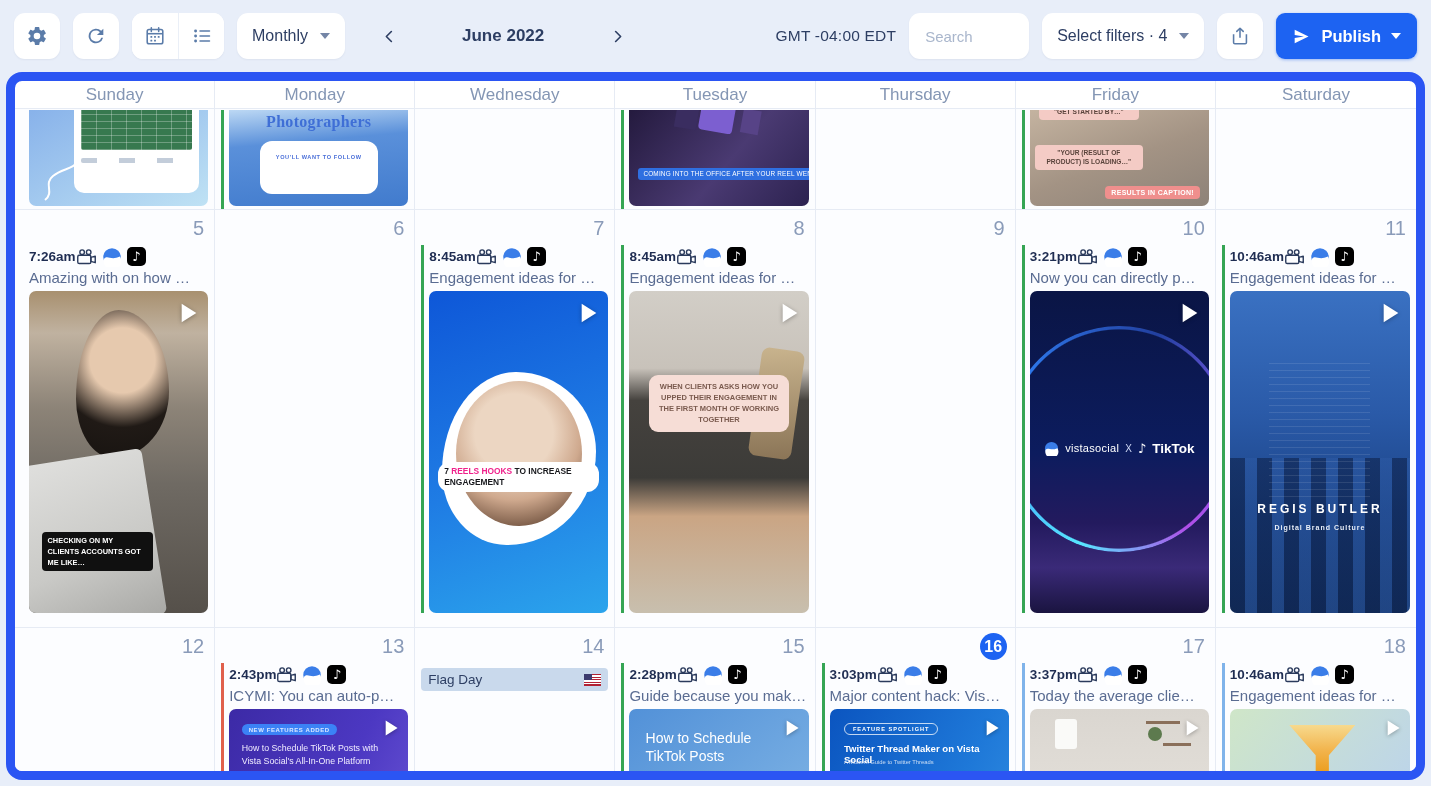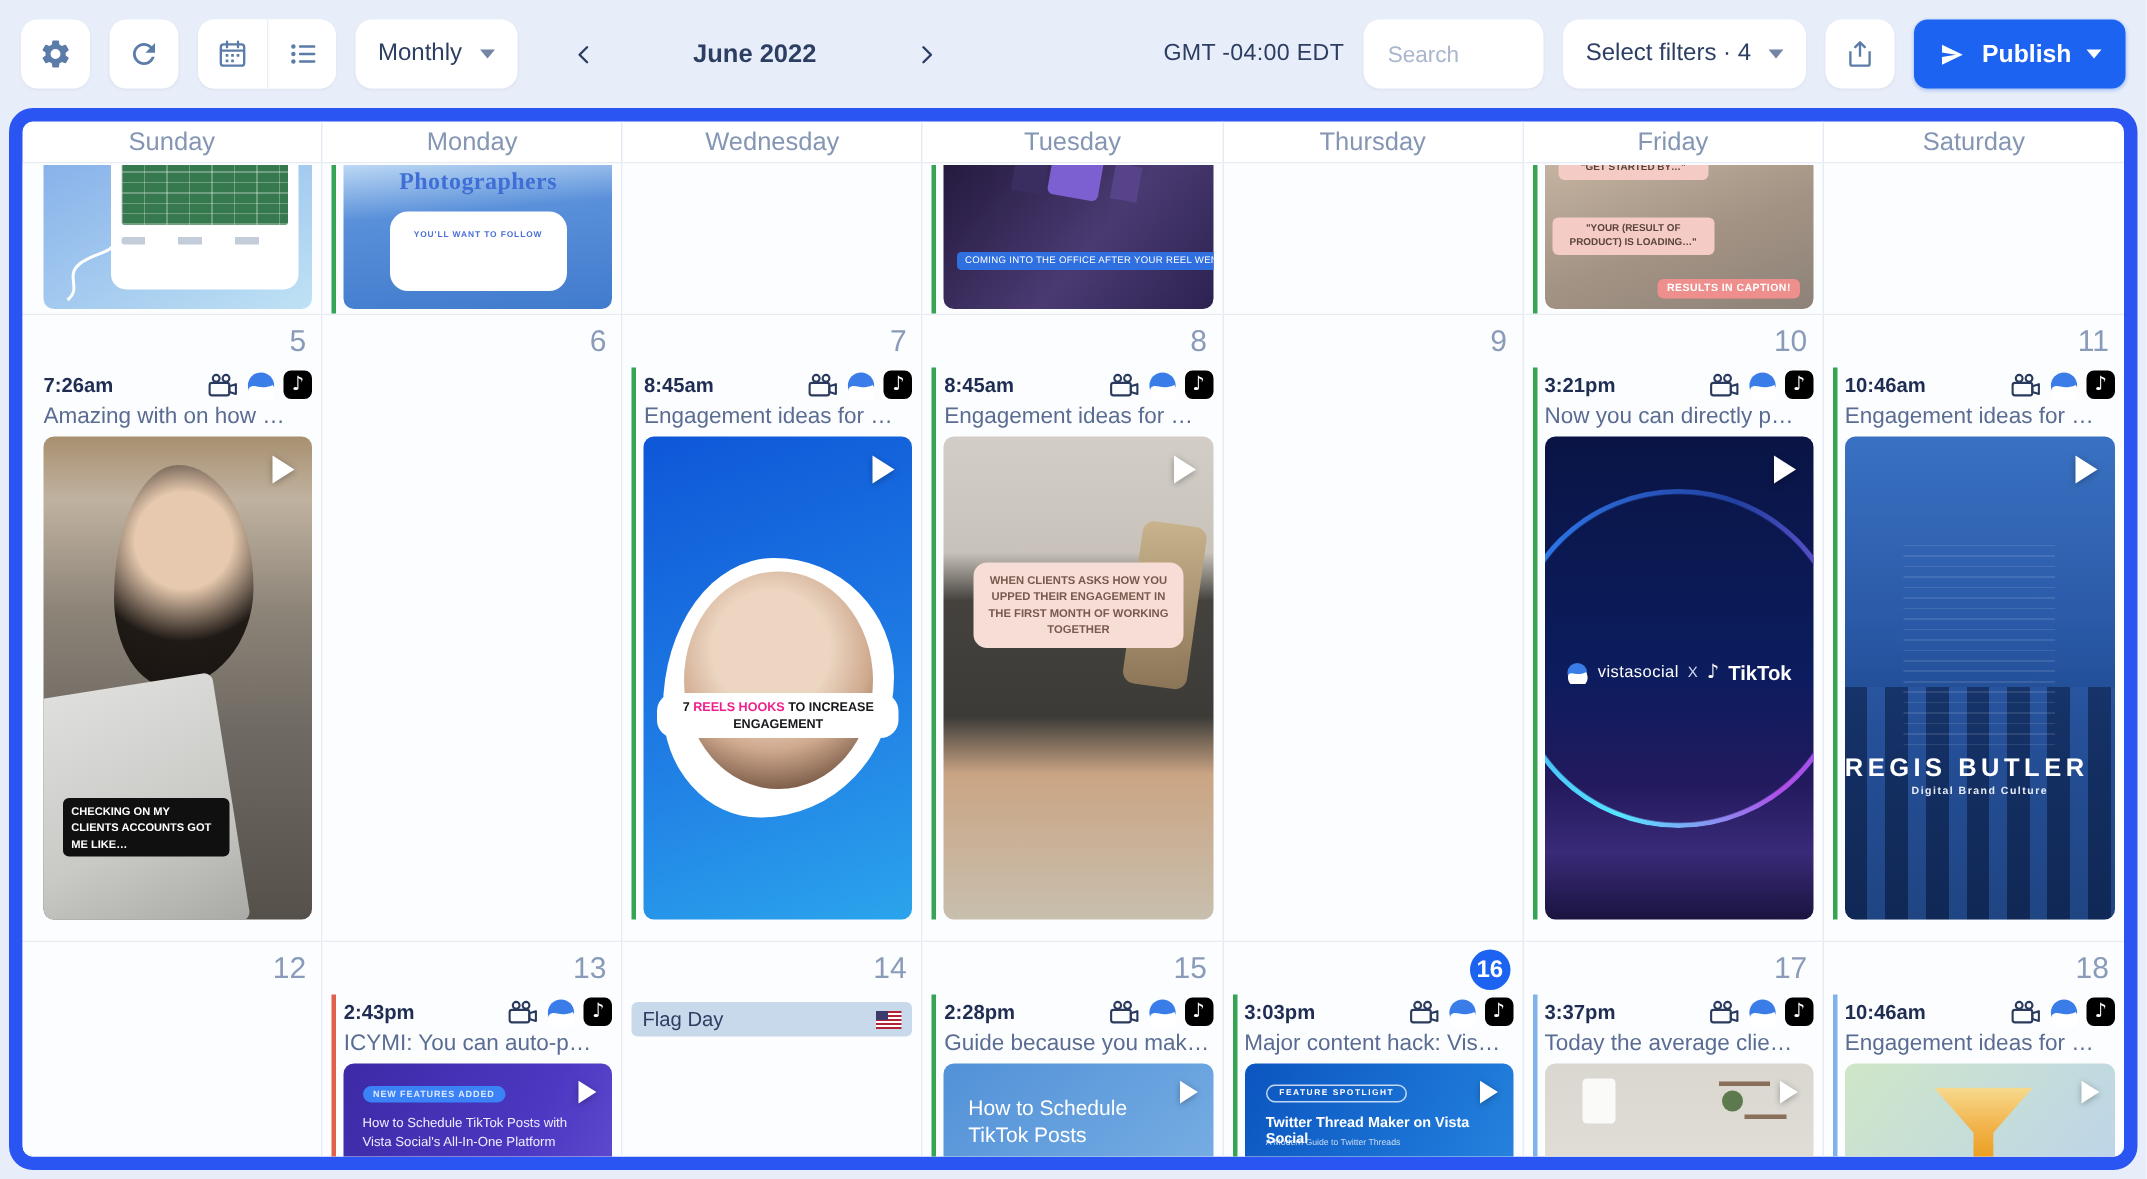--- a/index.html
+++ b/index.html
@@ -45,7 +45,7 @@
   .post.st-green{border-left-color:#35a554}
   .post.st-red{border-left-color:#e0604c}
   .post.st-blue{border-left-color:#7fb3ea}
-  .phead{display:flex;align-items:center;justify-content:space-between;height:23px}
+  .phead{display:flex;align-items:center;justify-content:flex-start;height:23px}
   .ptime{font-weight:700;font-size:13.5px;color:#1f2d52}
   .picons{display:flex;align-items:center;gap:5px}
   .cam{width:21px;height:18px;color:#2a3a5c}

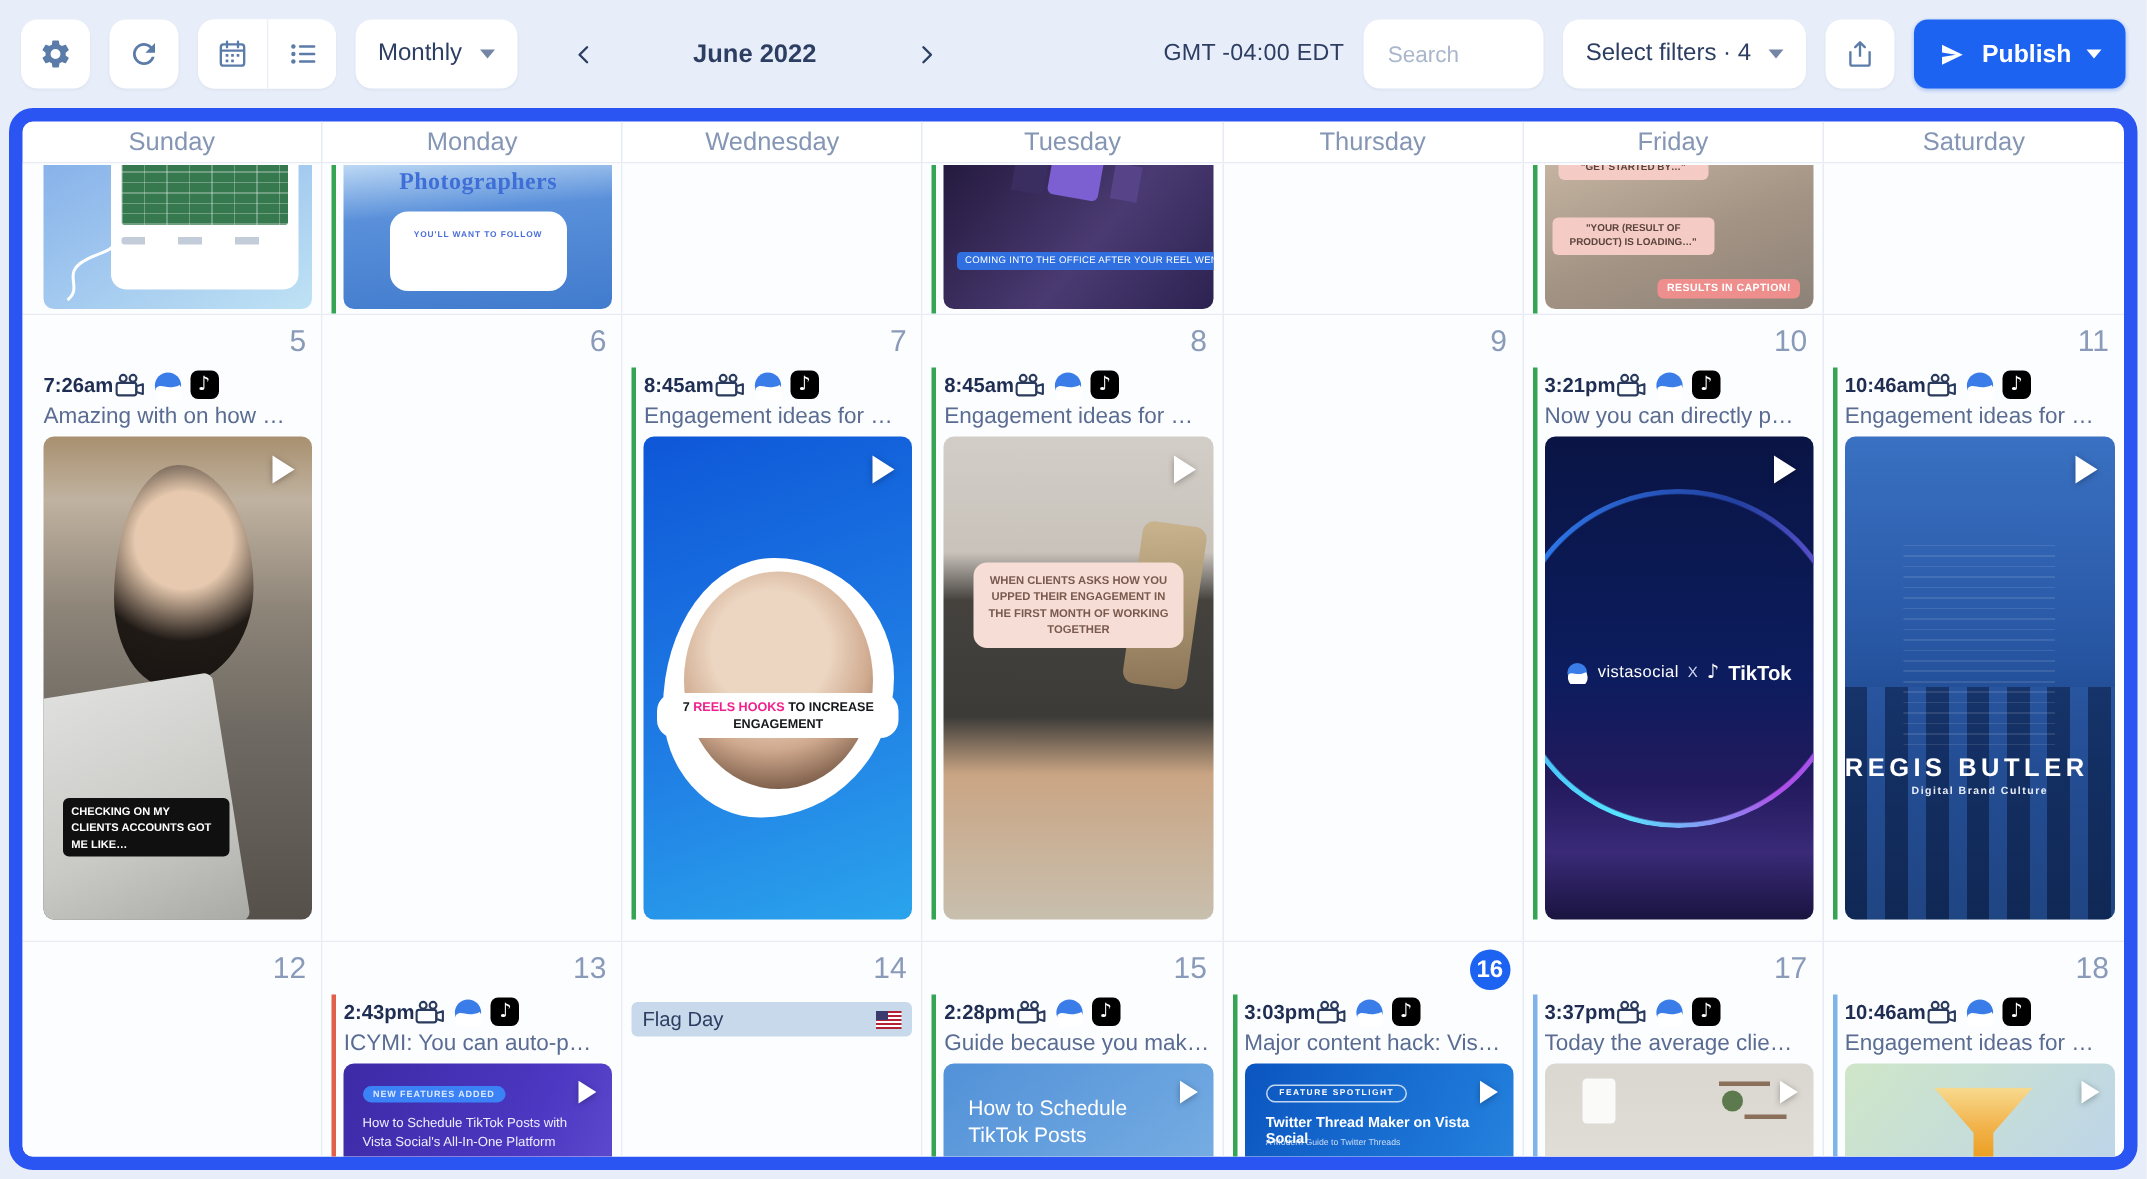--- a/index.html
+++ b/index.html
@@ -89,7 +89,7 @@
   .t-p7{background:linear-gradient(160deg,#0e57d8 0%,#1f7ce4 55%,#2ba4ec 100%)}
   .t-p7 .blob{position:absolute;left:7%;top:25%;width:86%;height:54%;background:#fff;border-radius:48% 52% 58% 42%/58% 46% 54% 42%}
   .t-p7 .face{position:absolute;left:15%;top:28%;width:70%;height:45%;border-radius:50%;background:radial-gradient(circle at 46% 36%,#ecd6c2 0 34%,#cfa98e 58%,#6d4f3c 86%,#4a362b 100%)}
-  .t-p7 .pill{position:absolute;left:5%;top:53%;width:90%;background:#fff;border-radius:12px;padding:4px 6px;font-size:8.4px;font-weight:700;color:#17181c;text-align:center;line-height:1.35}
+  .t-p7 .pill{position:absolute;left:5%;top:53%;width:90%;background:#fff;border-radius:12px;padding:4px 6px;font-size:8.4px;font-weight:700;color:#17181c;line-height:1.35}
   .t-p7 .pk{color:#f0218c}
 
   .t-p8{background:linear-gradient(180deg,#d2cec7 0%,#c8c2ba 24%,#45423e 34%,#3c3b38 58%,#caa584 70%,#c8bfae 100%)}

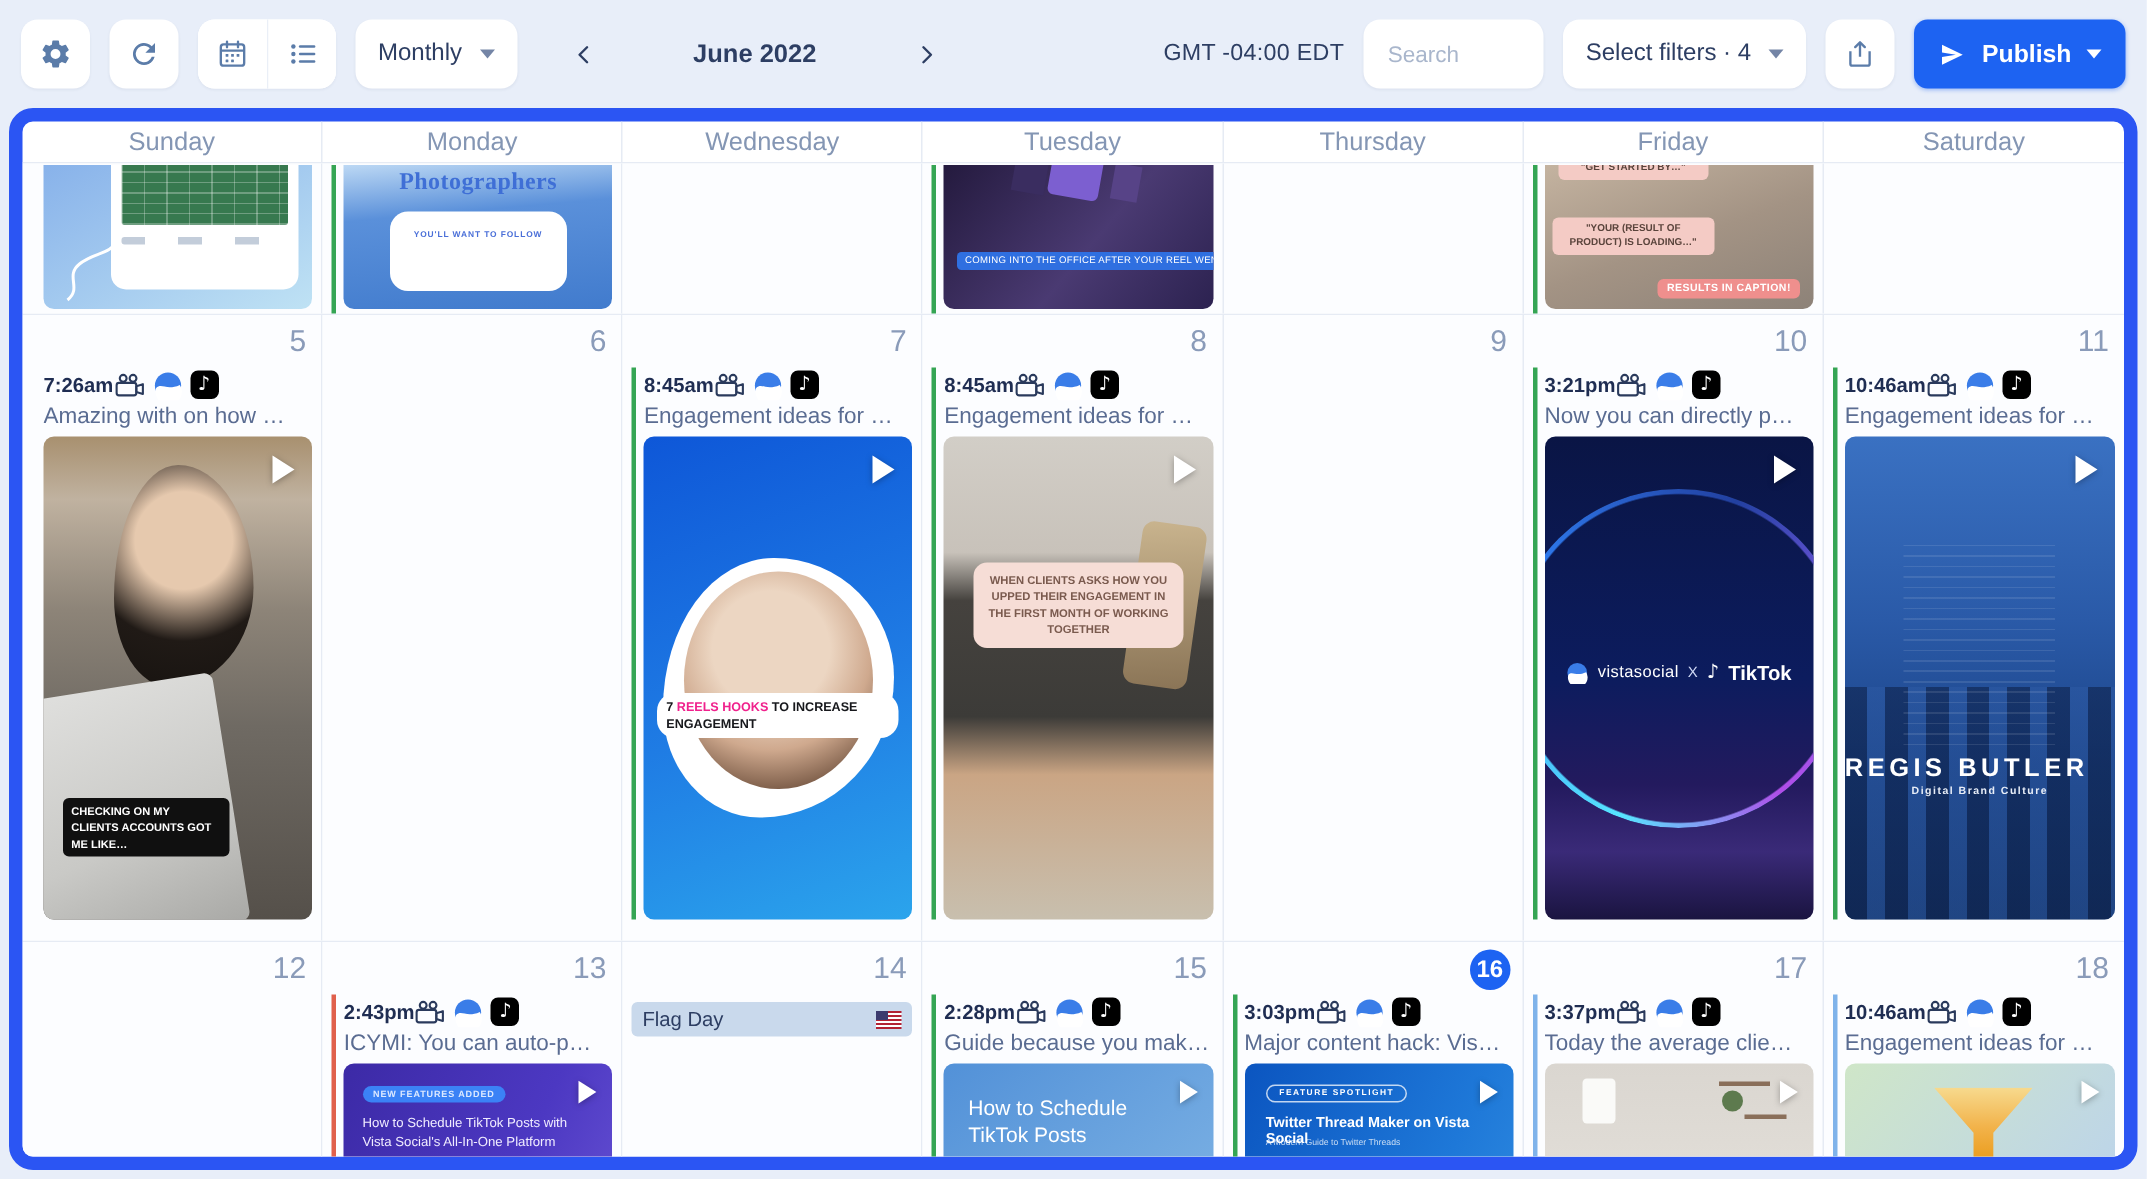--- a/index.html
+++ b/index.html
@@ -107,7 +107,7 @@
   .t-p11{background:linear-gradient(180deg,#3a71c2 0%,#2a5aa8 38%,#1c4488 68%,#16376e 100%)}
   .t-p11::before{content:"";position:absolute;left:0;right:0;bottom:0;top:52%;background:repeating-linear-gradient(90deg,rgba(10,25,60,.5) 0 15px,rgba(50,95,170,.35) 15px 27px)}
   .t-p11 .port{position:absolute;left:22%;top:21%;width:56%;height:43%;background:linear-gradient(135deg,#a0a0a0 0%,#707070 40%,#383838 100%);background-image:repeating-linear-gradient(0deg,rgba(255,255,255,.10) 0 1px,transparent 1px 7px)}
-  .t-p11 .nm{position:absolute;top:65.5%;width:100%;color:#fff;font-size:17px;font-weight:600;letter-spacing:3px}
+  .t-p11 .nm{position:absolute;top:65.5%;width:100%;text-align:center;color:#fff;font-size:12px;font-weight:600;letter-spacing:3px}
   .t-p11 .sb{position:absolute;top:72.5%;width:100%;text-align:center;color:#e8eef8;font-size:7px;font-weight:700;letter-spacing:1px}
 
   .t-p13{background:linear-gradient(115deg,#3c2aa6 0%,#4c38c2 45%,#6a55d6 78%,#8a78e0 100%)}

